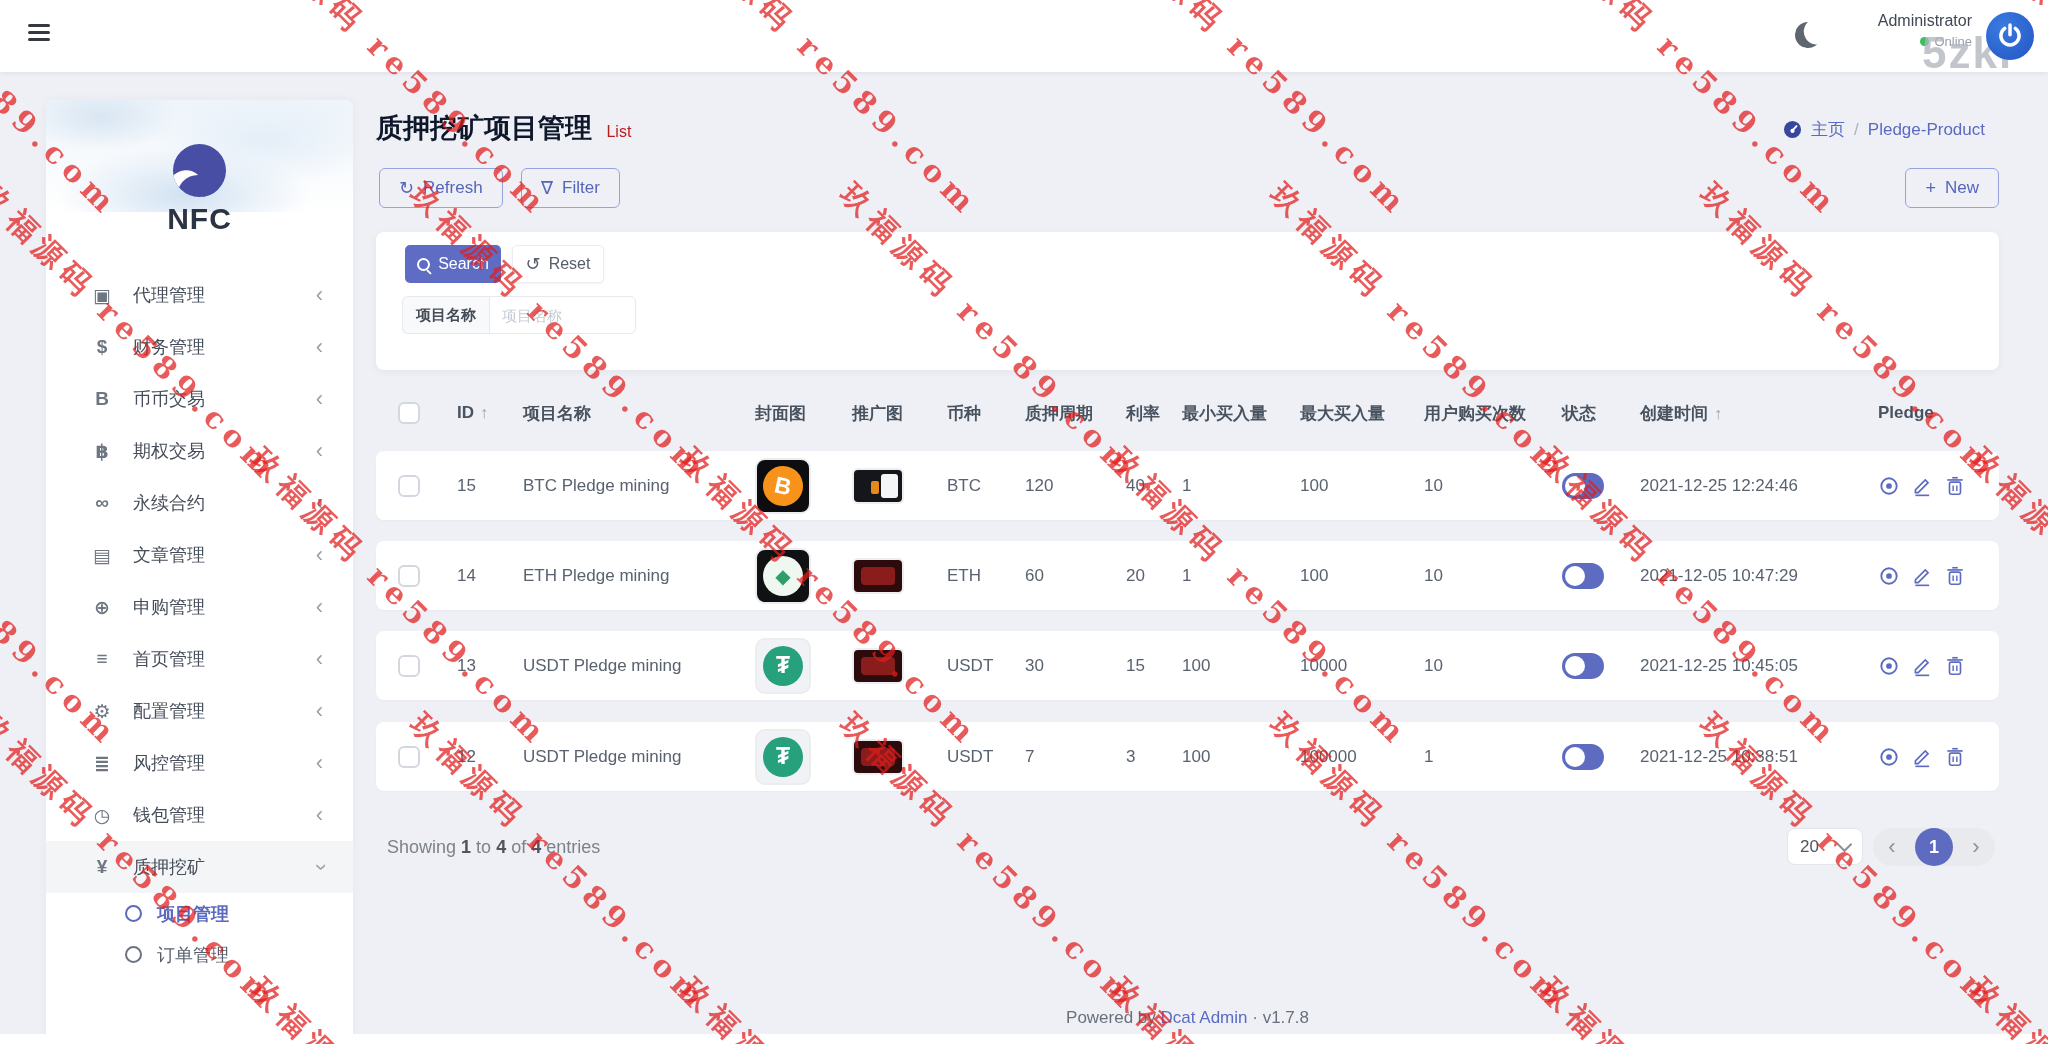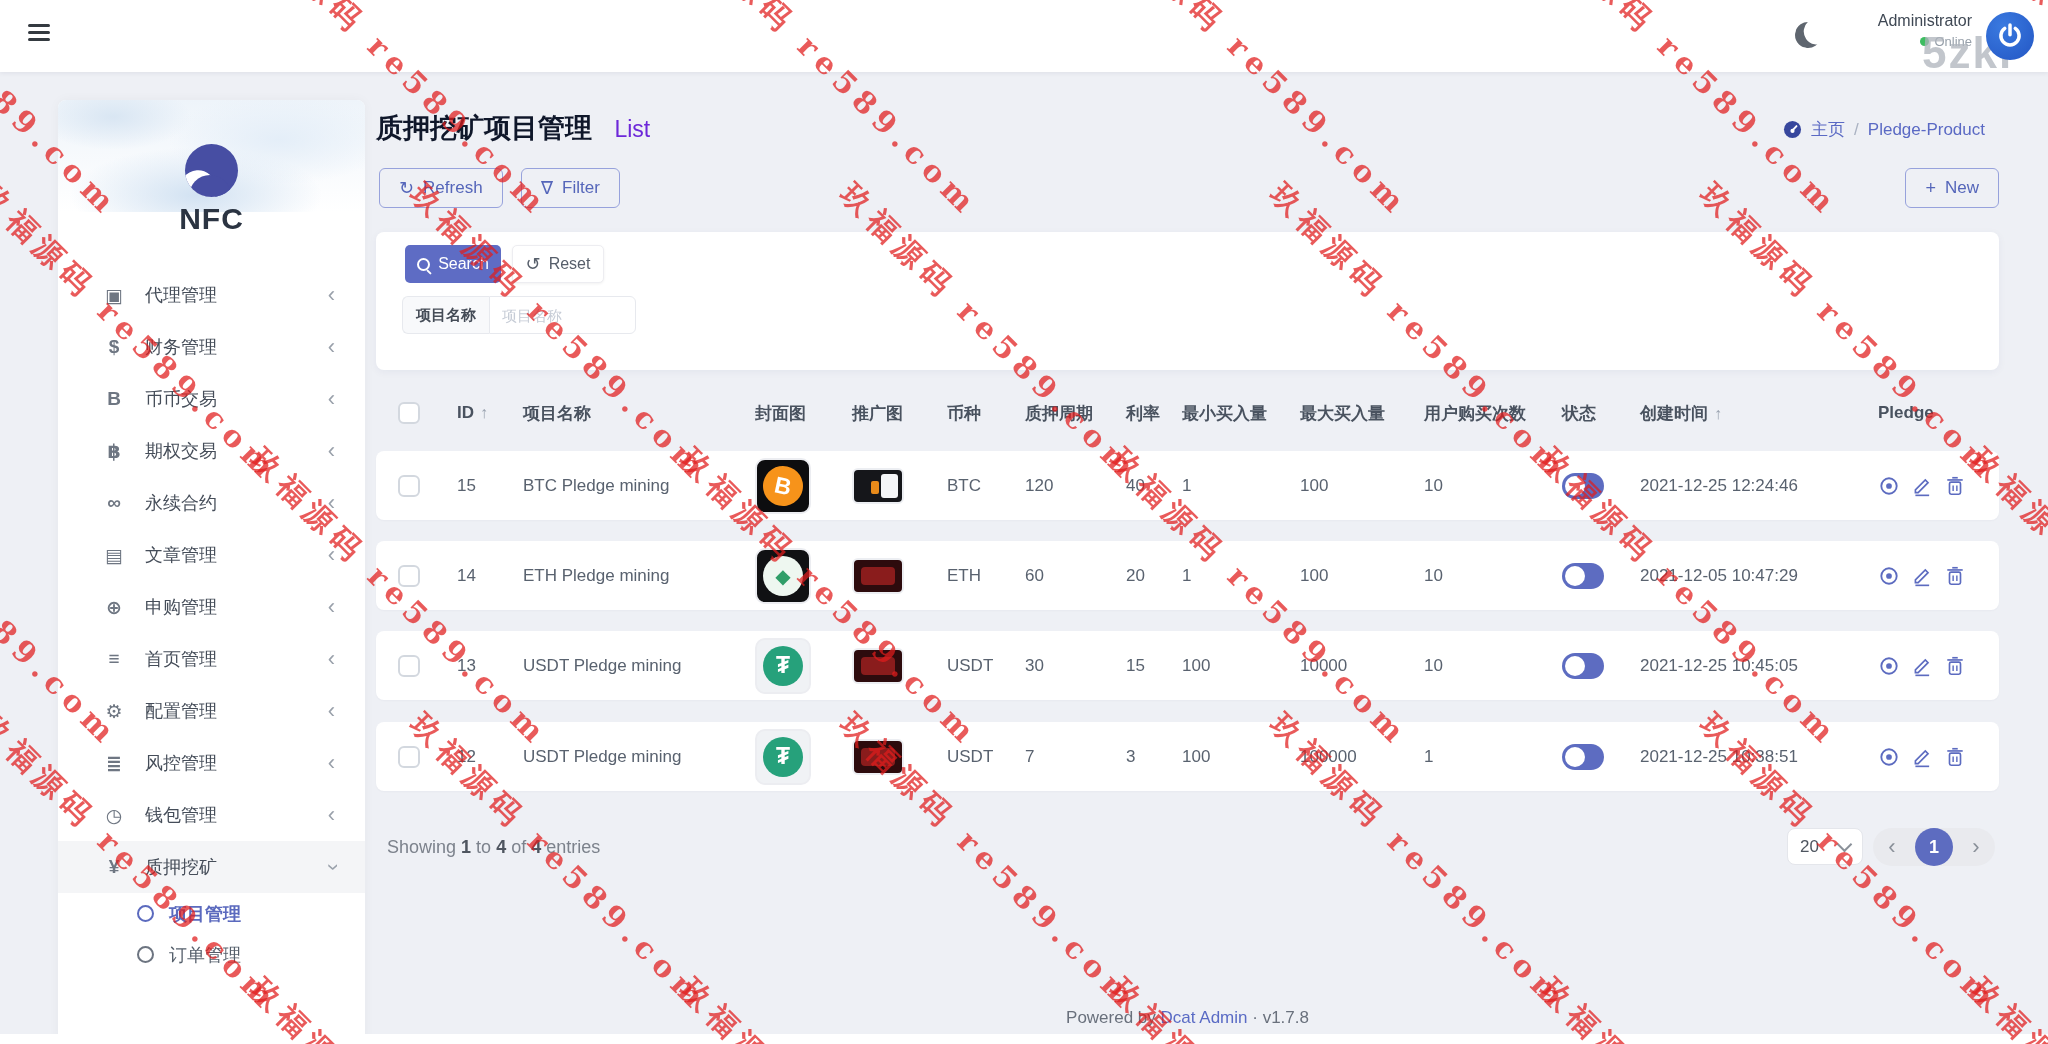--- a/index.html
+++ b/index.html
@@ -49,7 +49,7 @@
   .content{position:absolute;left:376px;top:100px;width:1623px;height:944px;}
   .page-header{position:absolute;top:10px;left:0;right:0;height:44px;}
   .page-title{display:inline-block;font-size:27px;font-weight:700;color:#0f172a;margin:0;}
-  .page-sub{font-size:23px;color:#6d28d9;margin-left:18px;}
+  .page-sub{font-size:16px;color:#b91c1c;margin-left:10px;}
   .breadcrumb{position:absolute;right:14px;top:8px;display:flex;align-items:center;gap:9px;font-size:17px;color:#5a69c4;}
   .crumb-sep{color:#aab2c2;}
 

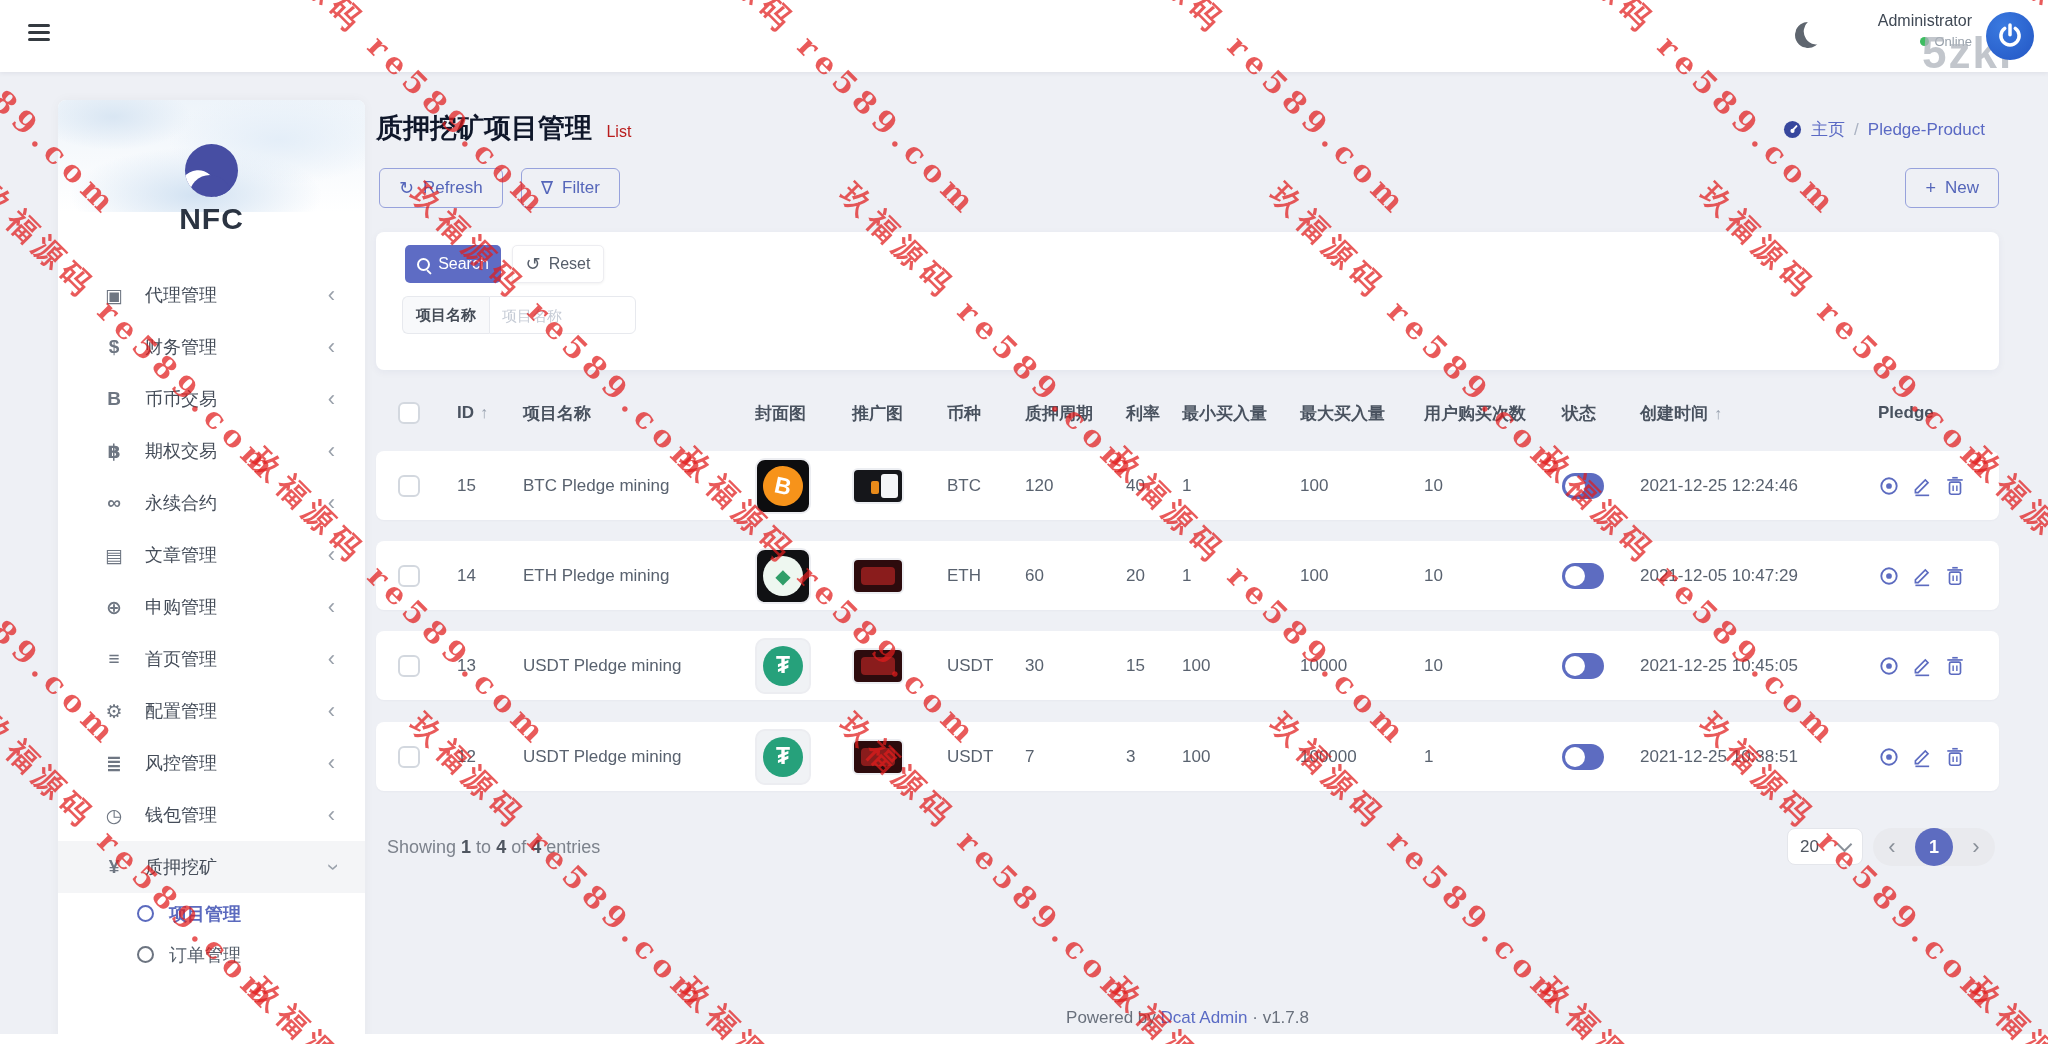--- a/index.html
+++ b/index.html
@@ -24,7 +24,7 @@
   .avatar{position:absolute;right:14px;top:12px;width:48px;height:48px;border-radius:50%;background:radial-gradient(circle at 35% 30%,#3a7ae0,#2356c4);display:flex;align-items:center;justify-content:center;z-index:3;}
 
   
-  .sidebar{position:absolute;left:46px;top:100px;width:307px;height:944px;background:#fff;border-radius:8px 8px 0 0;box-shadow:0 0 12px rgba(20,30,60,.04);z-index:4;margin-left:12px;}
+  .sidebar{position:absolute;left:46px;top:100px;width:307px;height:944px;background:#fff;border-radius:8px 8px 0 0;box-shadow:0 0 12px rgba(20,30,60,.04);z-index:4;}
   .logo-wave{position:absolute;top:0;left:0;right:0;height:112px;border-radius:8px 8px 0 0;background:
     radial-gradient(130px 55px at 18% 15%,#d9e6f3 0%,rgba(217,230,243,0) 60%),
     radial-gradient(170px 70px at 72% 35%,#e4eef8 0%,rgba(228,238,248,0) 65%),

